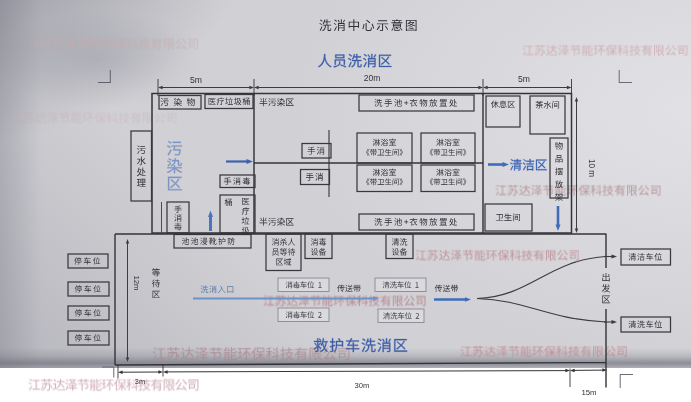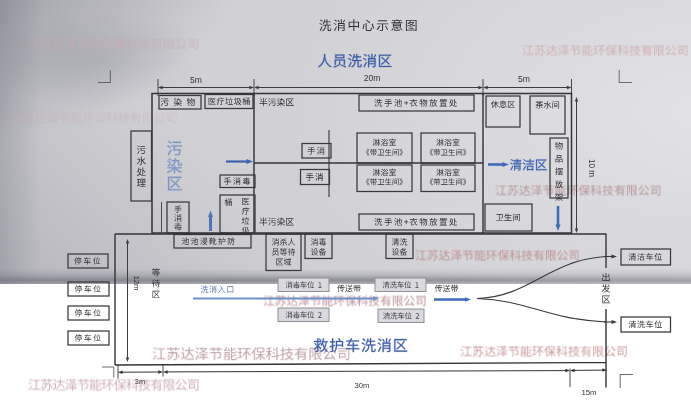--- a/index.html
+++ b/index.html
@@ -4,7 +4,7 @@
 <style>
 html,body{margin:0;padding:0;}
 body{width:691px;height:402px;overflow:hidden;font-family:"Liberation Sans",sans-serif;}
-.page{position:relative;width:691px;height:284px;
+.page{position:relative;width:691px;height:368px;
 background:
 radial-gradient(150px 70px at 100px 60px, rgba(110,110,128,0.22), rgba(110,110,128,0) 70%),
 radial-gradient(430px 300px at -70px -80px, rgba(86,86,102,0.62), rgba(86,86,102,0) 76%),

